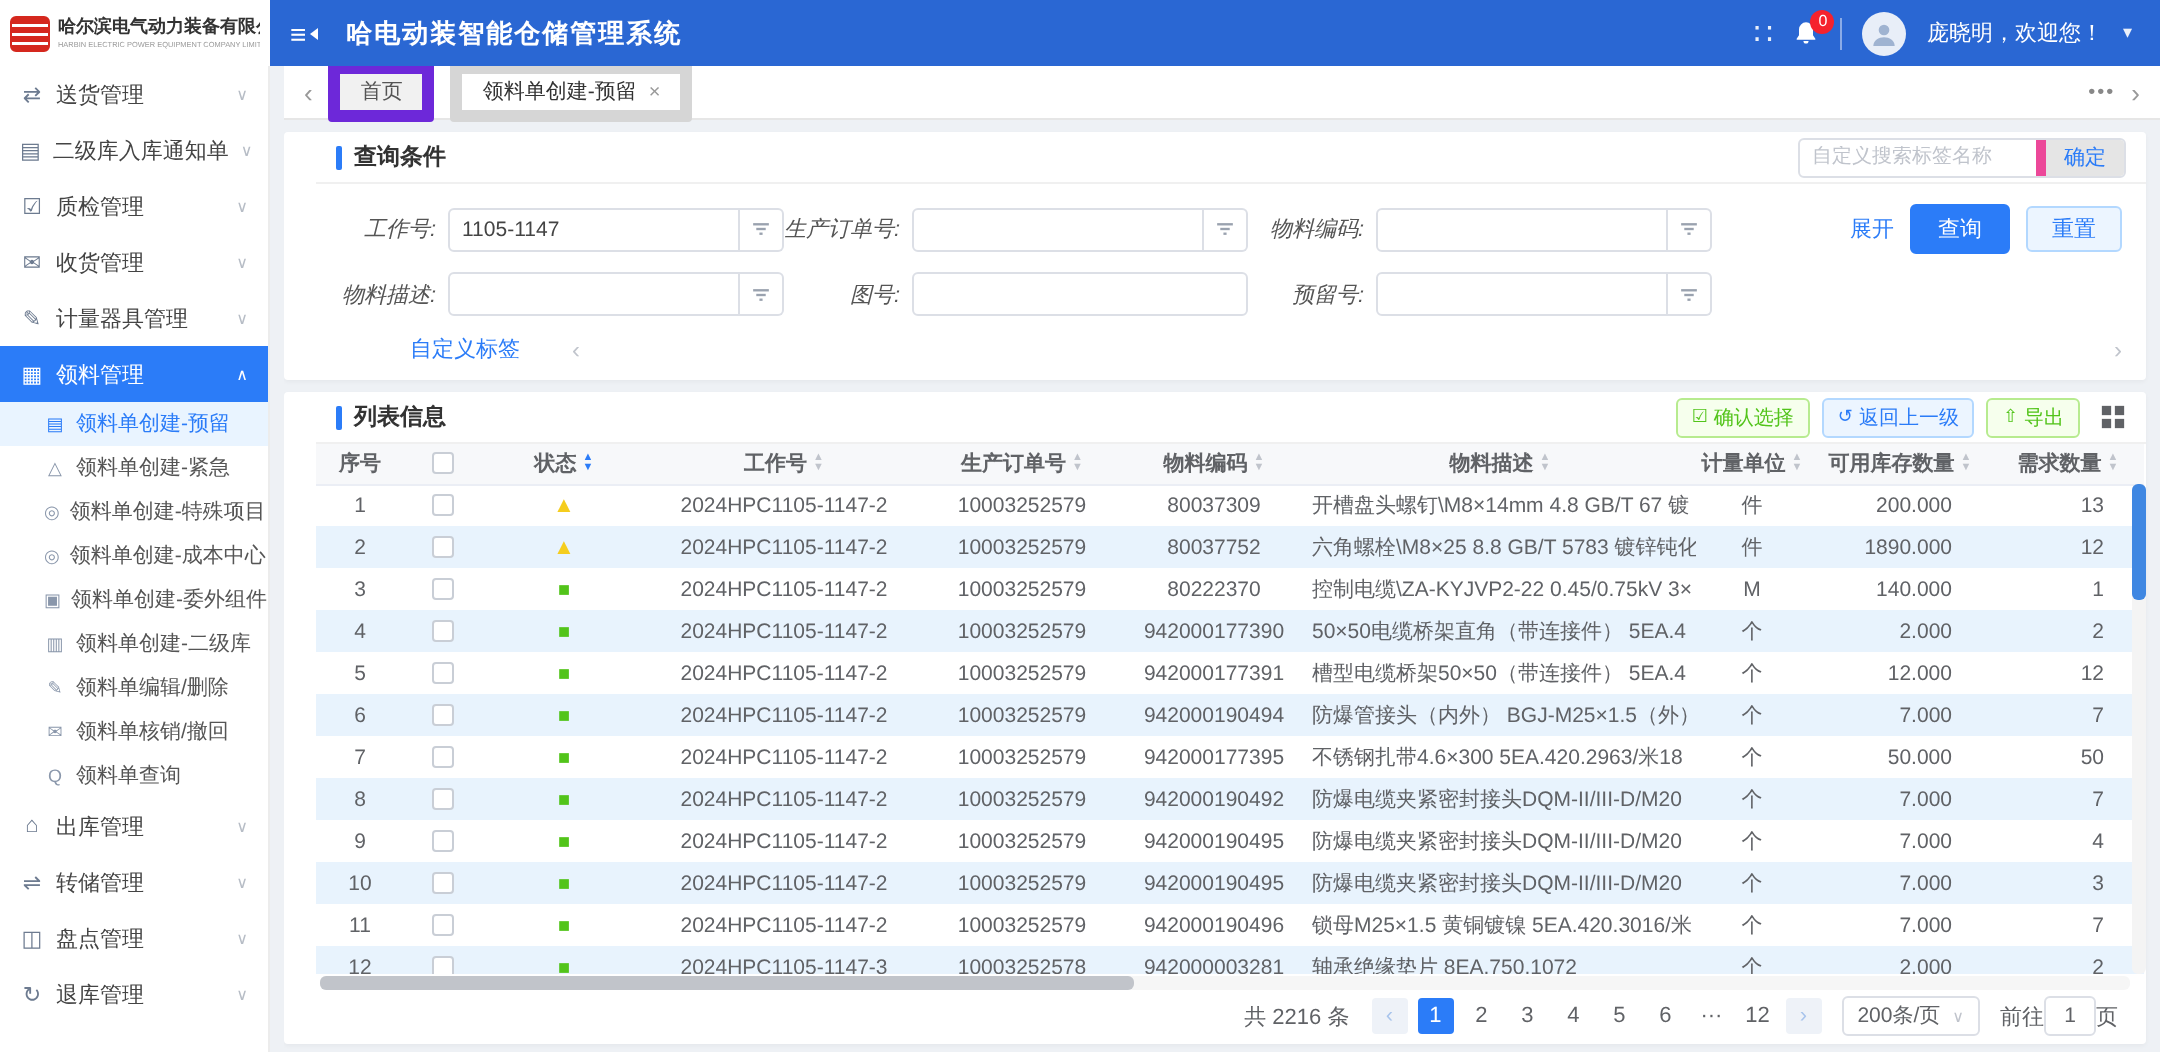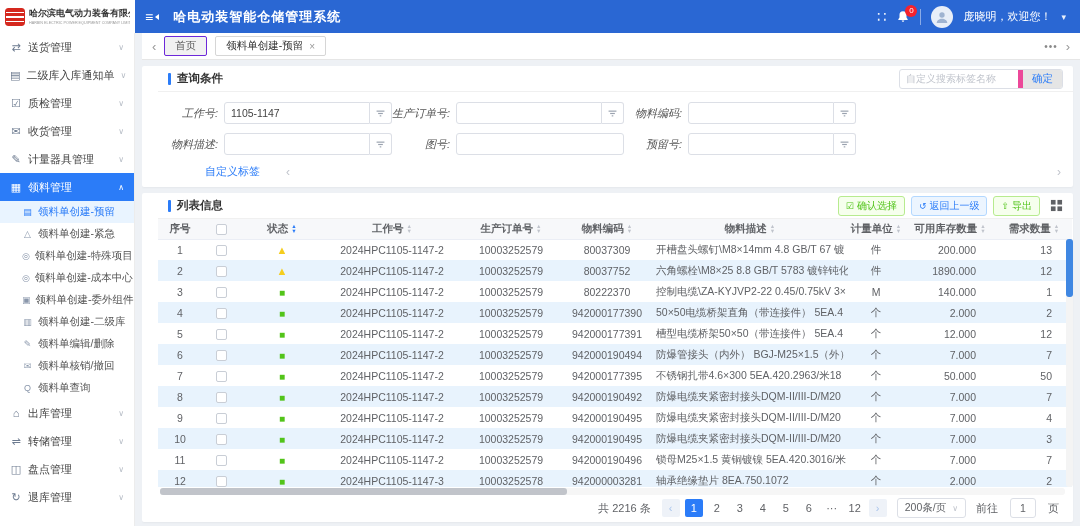--- a/index.html
+++ b/index.html
@@ -46,7 +46,7 @@
   .tabbar { height:27px; flex:0 0 27px; background:#fff; display:flex; align-items:center; gap:8px; padding:0 10px; border-bottom:1px solid #e6e6e6; }
   .tb-chev { color:#999; font-size:13px; cursor:pointer; }
   .tabs { display:flex; gap:8px; }
-  .tab { border:1px solid #6d28d9; background:#f1f1f1; color:#555; border-radius:2px; padding:2px 10px; font-size:10.5px; display:flex; align-items:center; gap:6px; cursor:pointer; }
+  .tab { border:6px solid #6d28d9; background:#f1f1f1; color:#555; border-radius:2px; padding:2px 10px; font-size:10.5px; display:flex; align-items:center; gap:6px; cursor:pointer; }
   .tab.active { background:#fff; color:#333; border-color:#d6d6d6; }
   .tab .x { color:#999; font-size:10px; }
   .tb-more { margin-left:auto; color:#888; letter-spacing:1px; cursor:pointer; font-size:10px; }

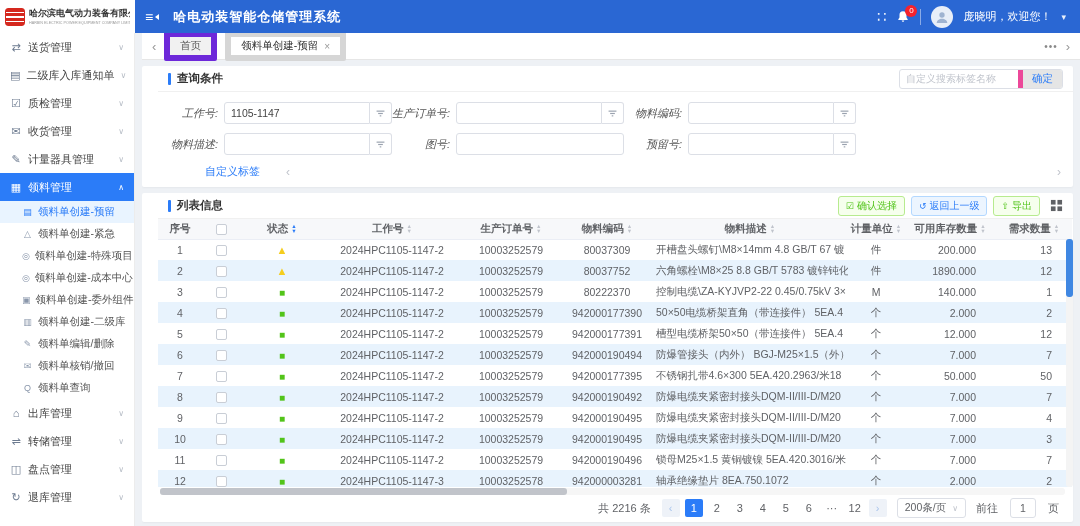--- a/index.html
+++ b/index.html
@@ -314,6 +314,11 @@
                     </span>
                   </div>
                 </div>
+                <div class="qactions">
+                  <a class="link">展开</a>
+                  <button class="btn-primary">查询</button>
+                  <button class="btn-plain">重置</button>
+                </div>
               </div>
               <div class="frow">
                 <div class="field">

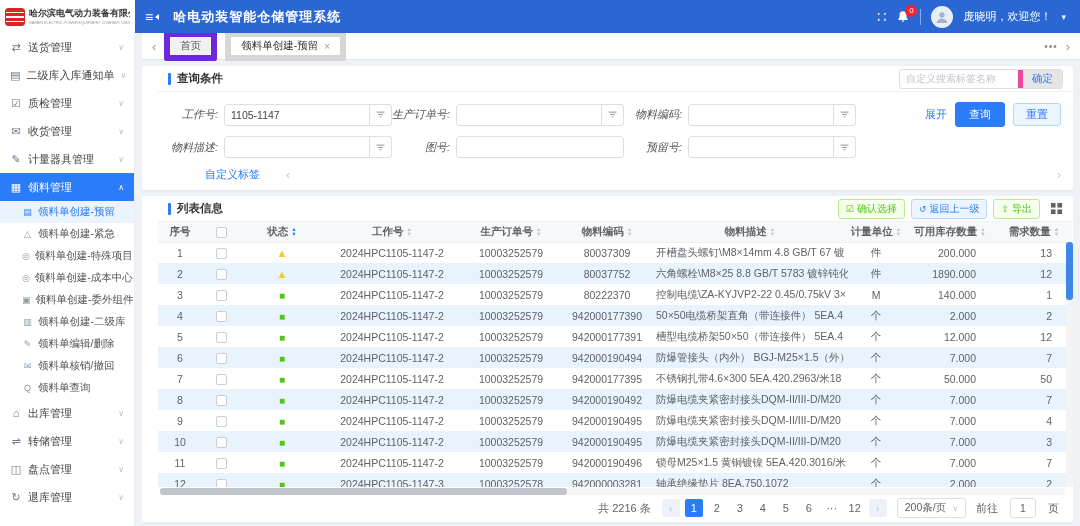--- a/index.html
+++ b/index.html
@@ -118,7 +118,7 @@
   .pg-size { border:1px solid #dcdfe6; border-radius:3px; height:20px; display:flex; align-items:center; gap:6px; padding:0 7px; margin-left:5px; color:#606266; cursor:pointer; }
   .pg-size .v { font-size:10.5px; }
   .pg-size .dn { font-size:8px; color:#c0c4cc; }
-  .pg-goto { display:flex; align-items:center; gap:12px; margin-left:5px; }
+  .pg-goto { display:flex; align-items:center; gap:0; margin-left:5px; }
   .pg-goto input { width:26px; height:20px; border:1px solid #dcdfe6; border-radius:3px; text-align:center; font-size:10.5px; color:#606266; outline:none; }
 </style>
 </head>

